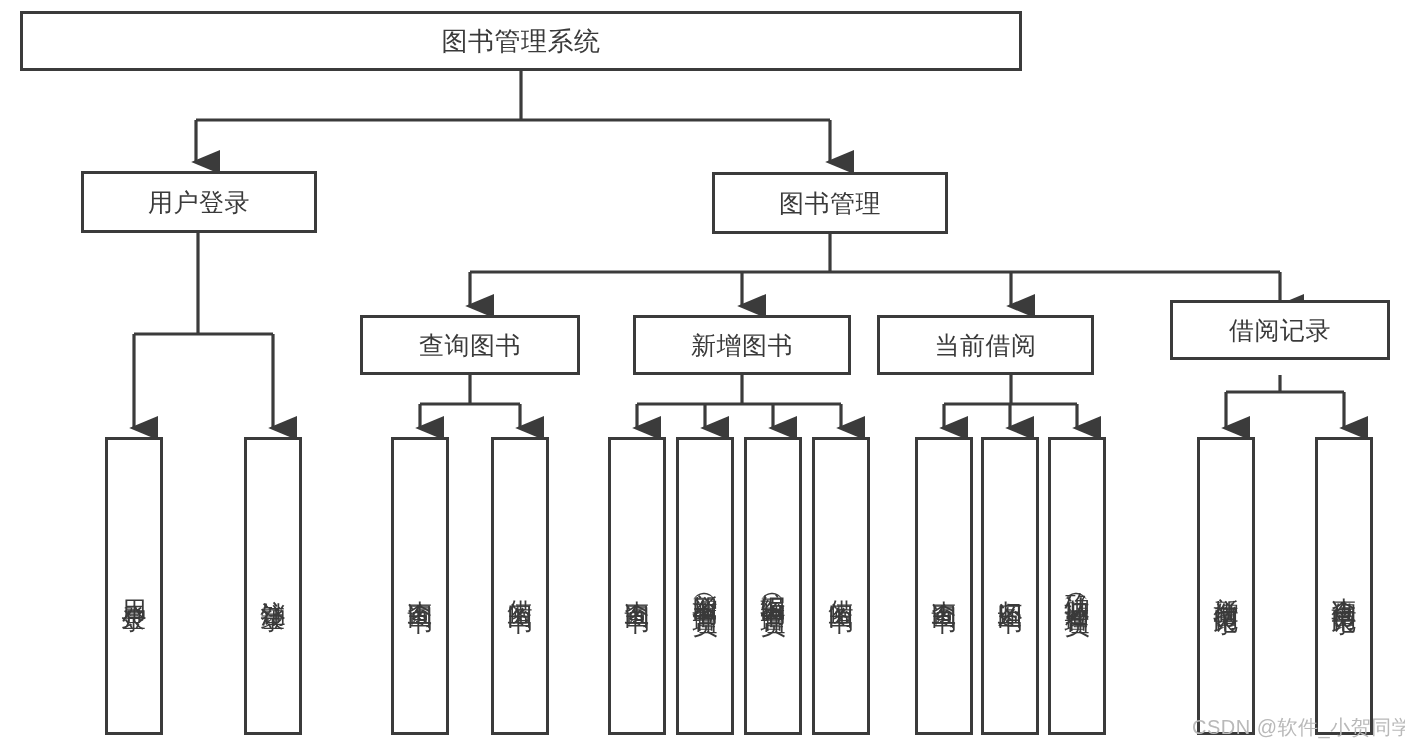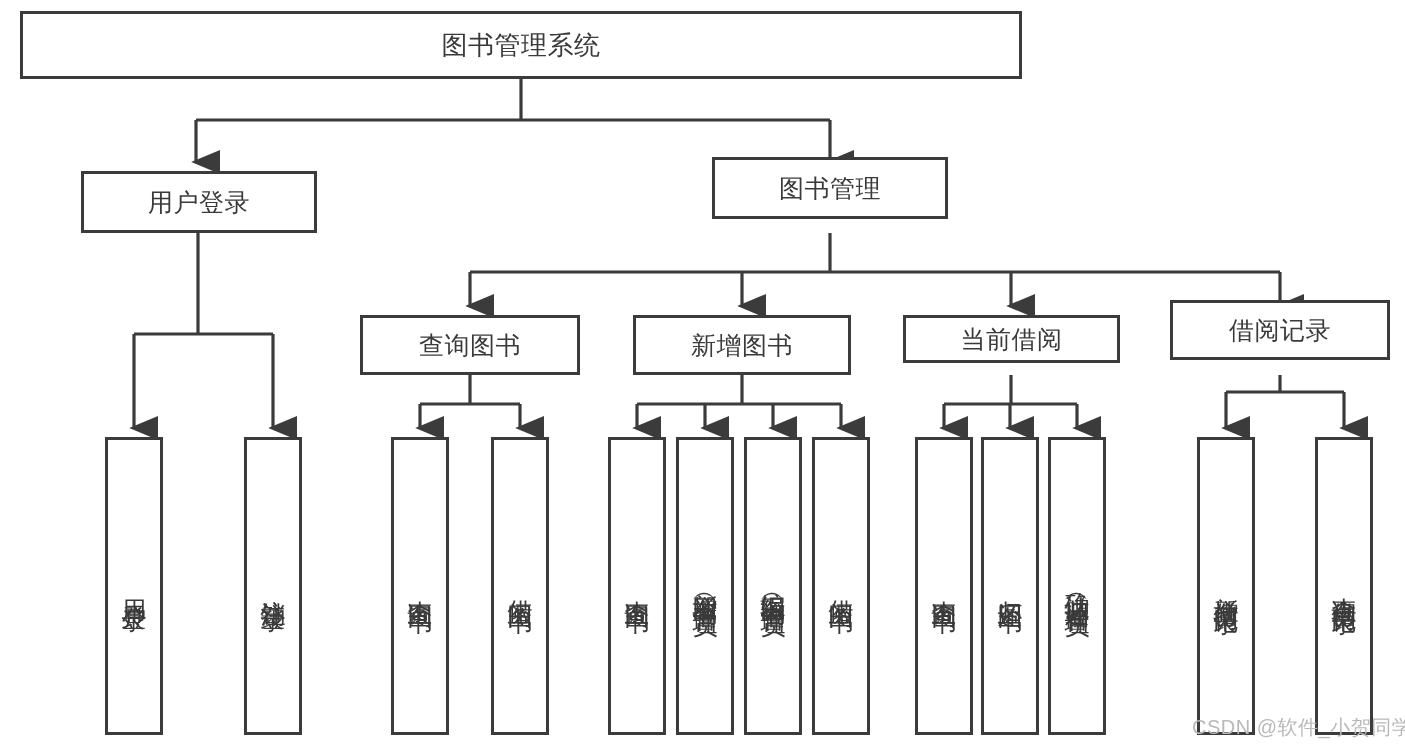--- a/index.html
+++ b/index.html
@@ -117,7 +117,7 @@
     </g>
   </svg>
 
-  <div class="node horiz root" style="left:20px; top:11px; width:1002px; height:68px;">
+  <div class="node horiz root" style="left:20px; top:11px; width:1002px; height:60px;">
     <span class="label">图书管理系统</span>
   </div>
 

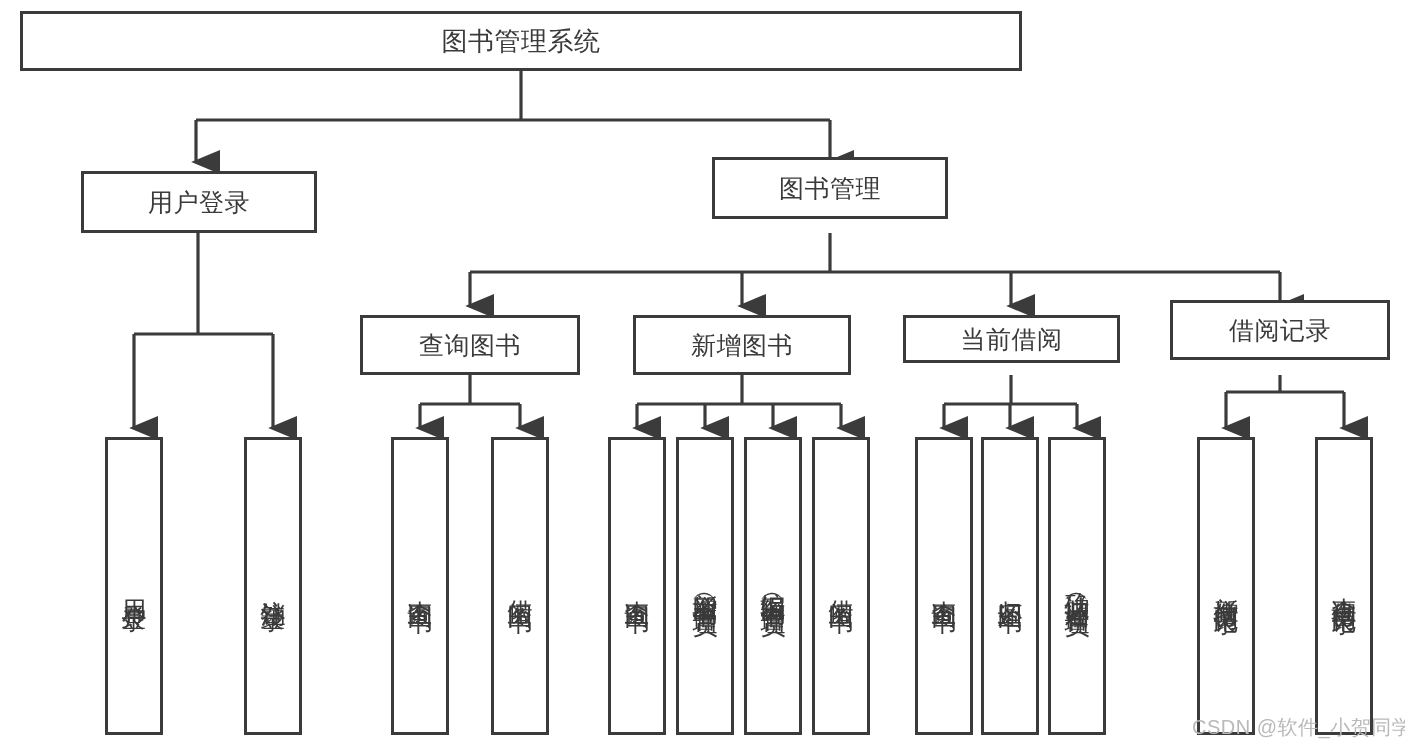--- a/index.html
+++ b/index.html
@@ -125,7 +125,7 @@
     <span class="label">用户登录</span>
   </div>
 
-  <div class="node horiz" style="left:712px; top:157px; width:236px; height:62px;align-items:center;">
+  <div class="node horiz" style="left:712px; top:172px; width:236px; height:62px;align-items:center;">
     <span class="label">图书管理</span>
   </div>
 

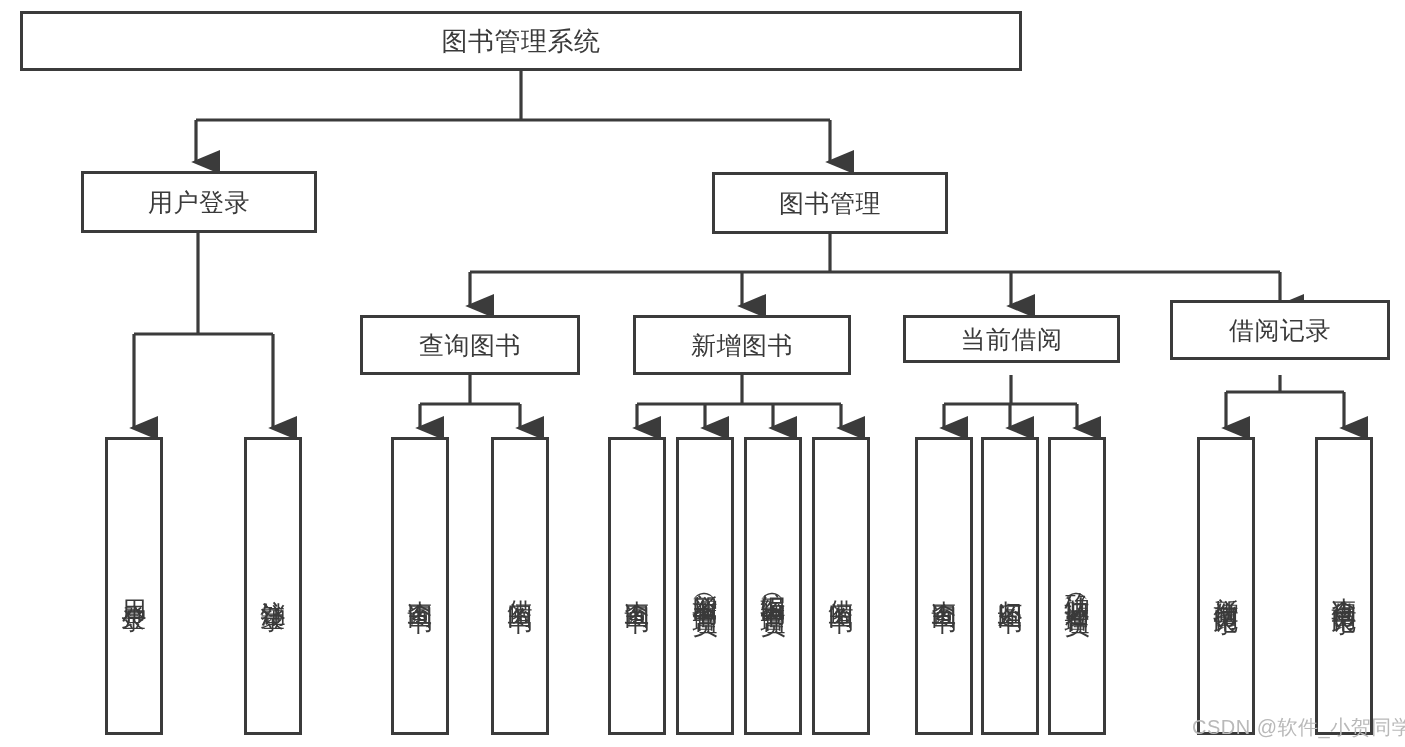--- a/index.html
+++ b/index.html
@@ -137,7 +137,7 @@
     <span class="label">新增图书</span>
   </div>
 
-  <div class="node horiz" style="left:903px; top:315px; width:217px; height:48px;">
+  <div class="node horiz" style="left:877px; top:315px; width:217px; height:60px;">
     <span class="label">当前借阅</span>
   </div>
 

